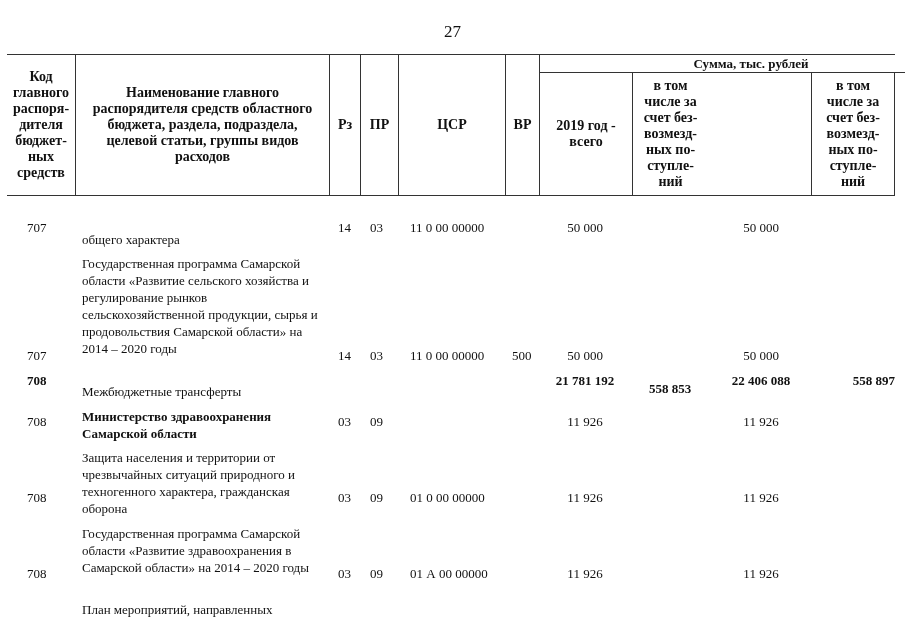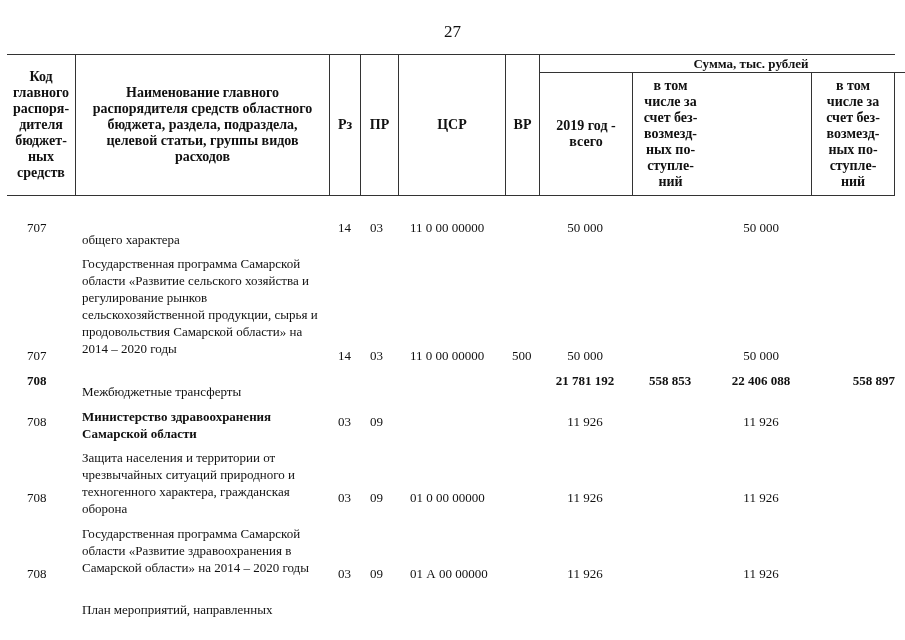--- a/index.html
+++ b/index.html
@@ -36,7 +36,7 @@
   .c-csr { left: 410px; }
   .c-vr { left: 512px; }
   .c-y19 { left: 540px; width: 90px; text-align: center; }
-  .c-y19f { left: 633px; width: 74px; text-align: center; }
+  .c-y19f { left: 633px; width: 74px; text-align: center; margin-top: 8px; }
   .c-y20 { left: 712px; width: 98px; text-align: center; }
   .c-y20f { left: 813px; width: 82px; text-align: right; }
   .bold { font-weight: bold; }

